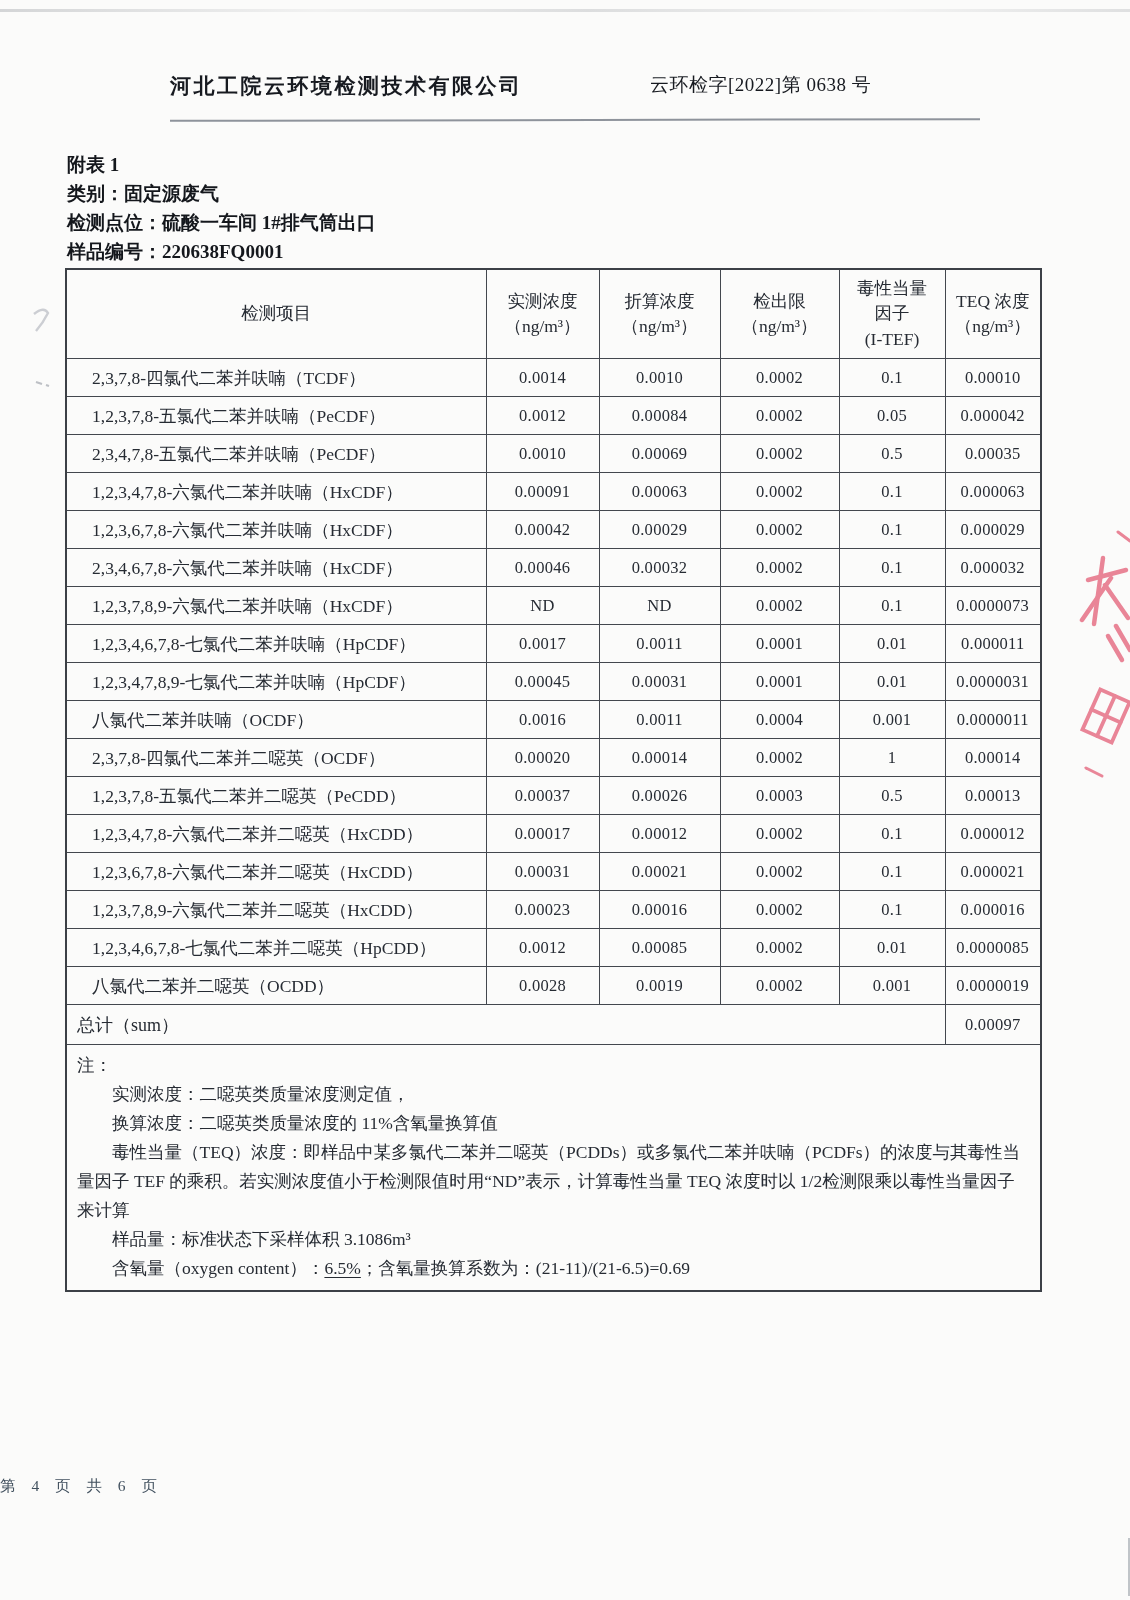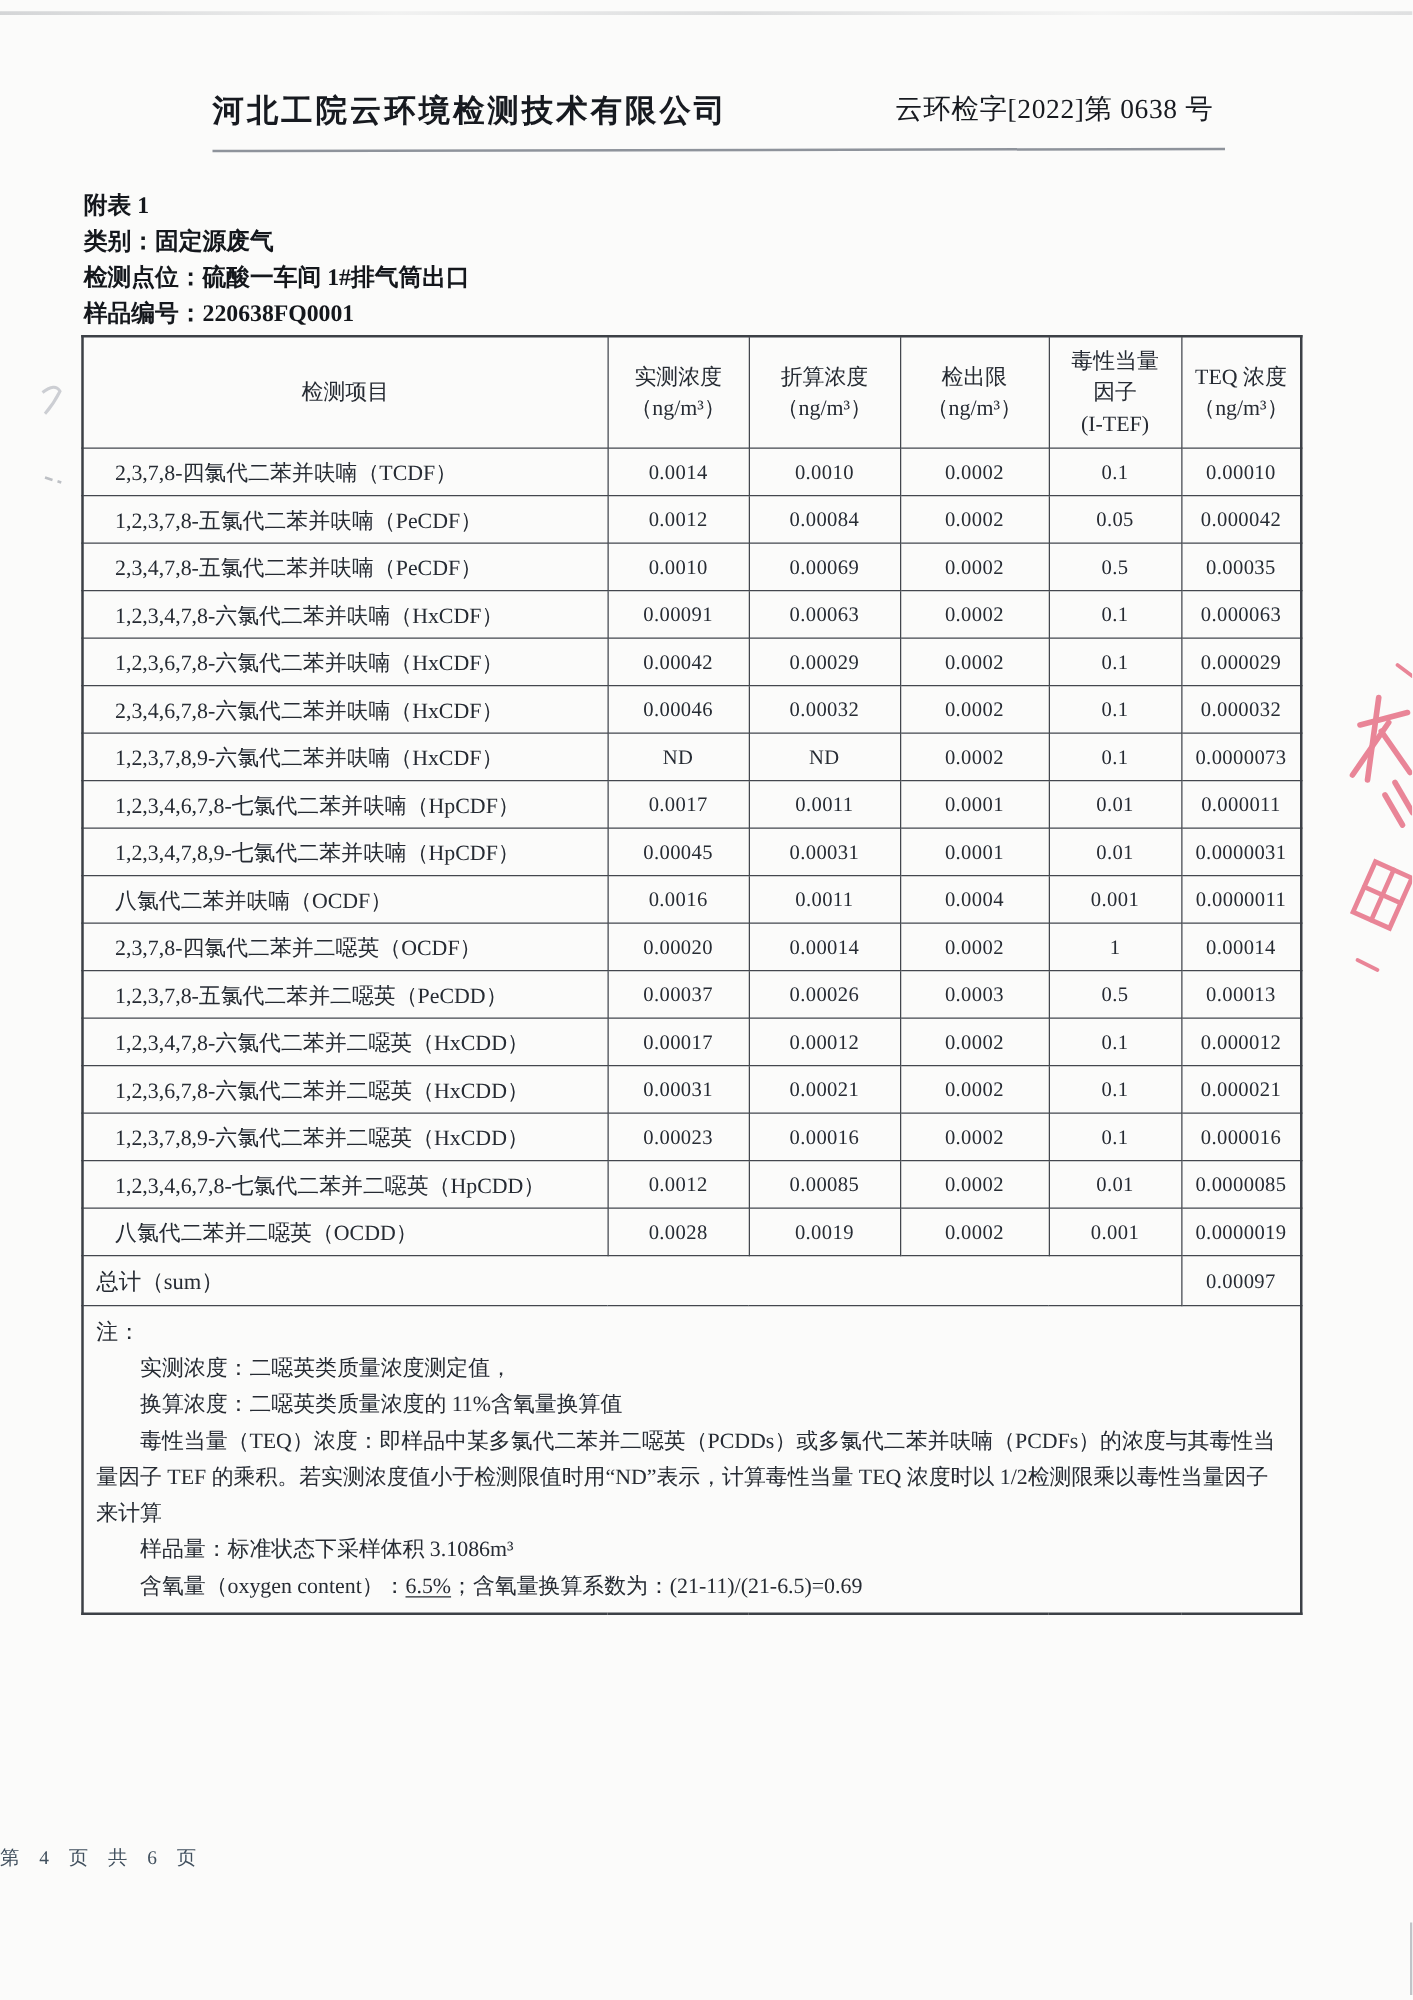--- a/index.html
+++ b/index.html
@@ -18,7 +18,7 @@
   }
   .header-left{
     position:absolute; left:170px; top:72px;
-    font-size:25px; font-weight:600; letter-spacing:2.5px; color:#171a20;
+    font-size:21px; font-weight:600; letter-spacing:2.5px; color:#171a20;
   }
   .header-right{
     position:absolute; left:716px; top:72px;

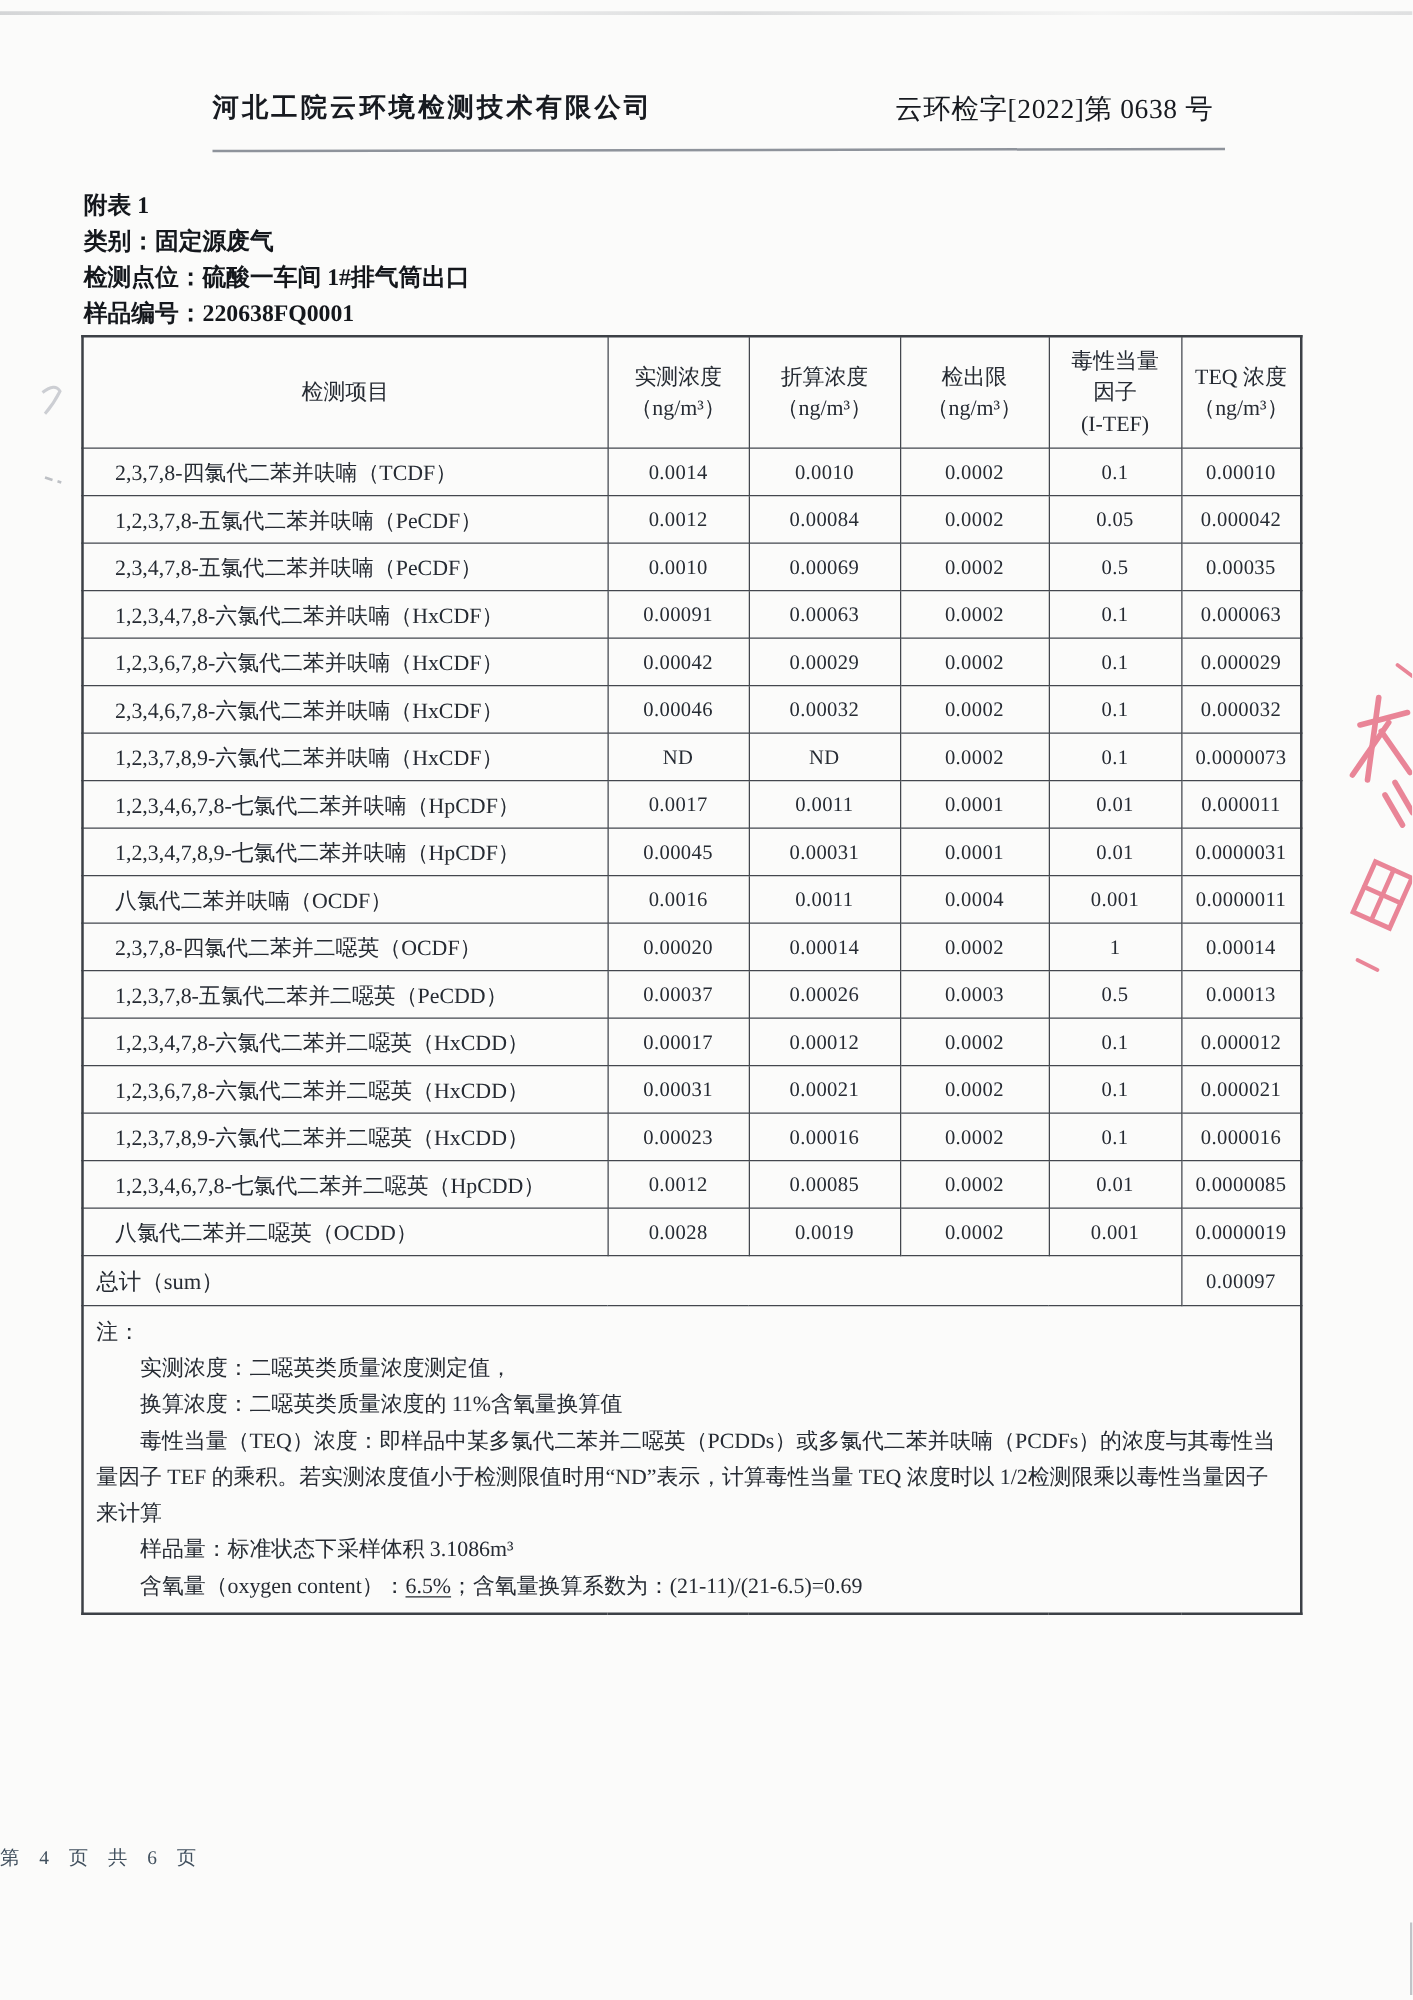--- a/index.html
+++ b/index.html
@@ -21,8 +21,8 @@
     font-size:21px; font-weight:600; letter-spacing:2.5px; color:#171a20;
   }
   .header-right{
-    position:absolute; left:716px; top:72px;
-    font-size:22px; font-weight:500; letter-spacing:0.5px; color:#171a20;
+    position:absolute; left:650px; top:72px;
+    font-size:19px; font-weight:500; letter-spacing:0.5px; color:#171a20;
   }
   .header-rule{
     position:absolute; left:170px; top:119px; width:810px; height:2px;

